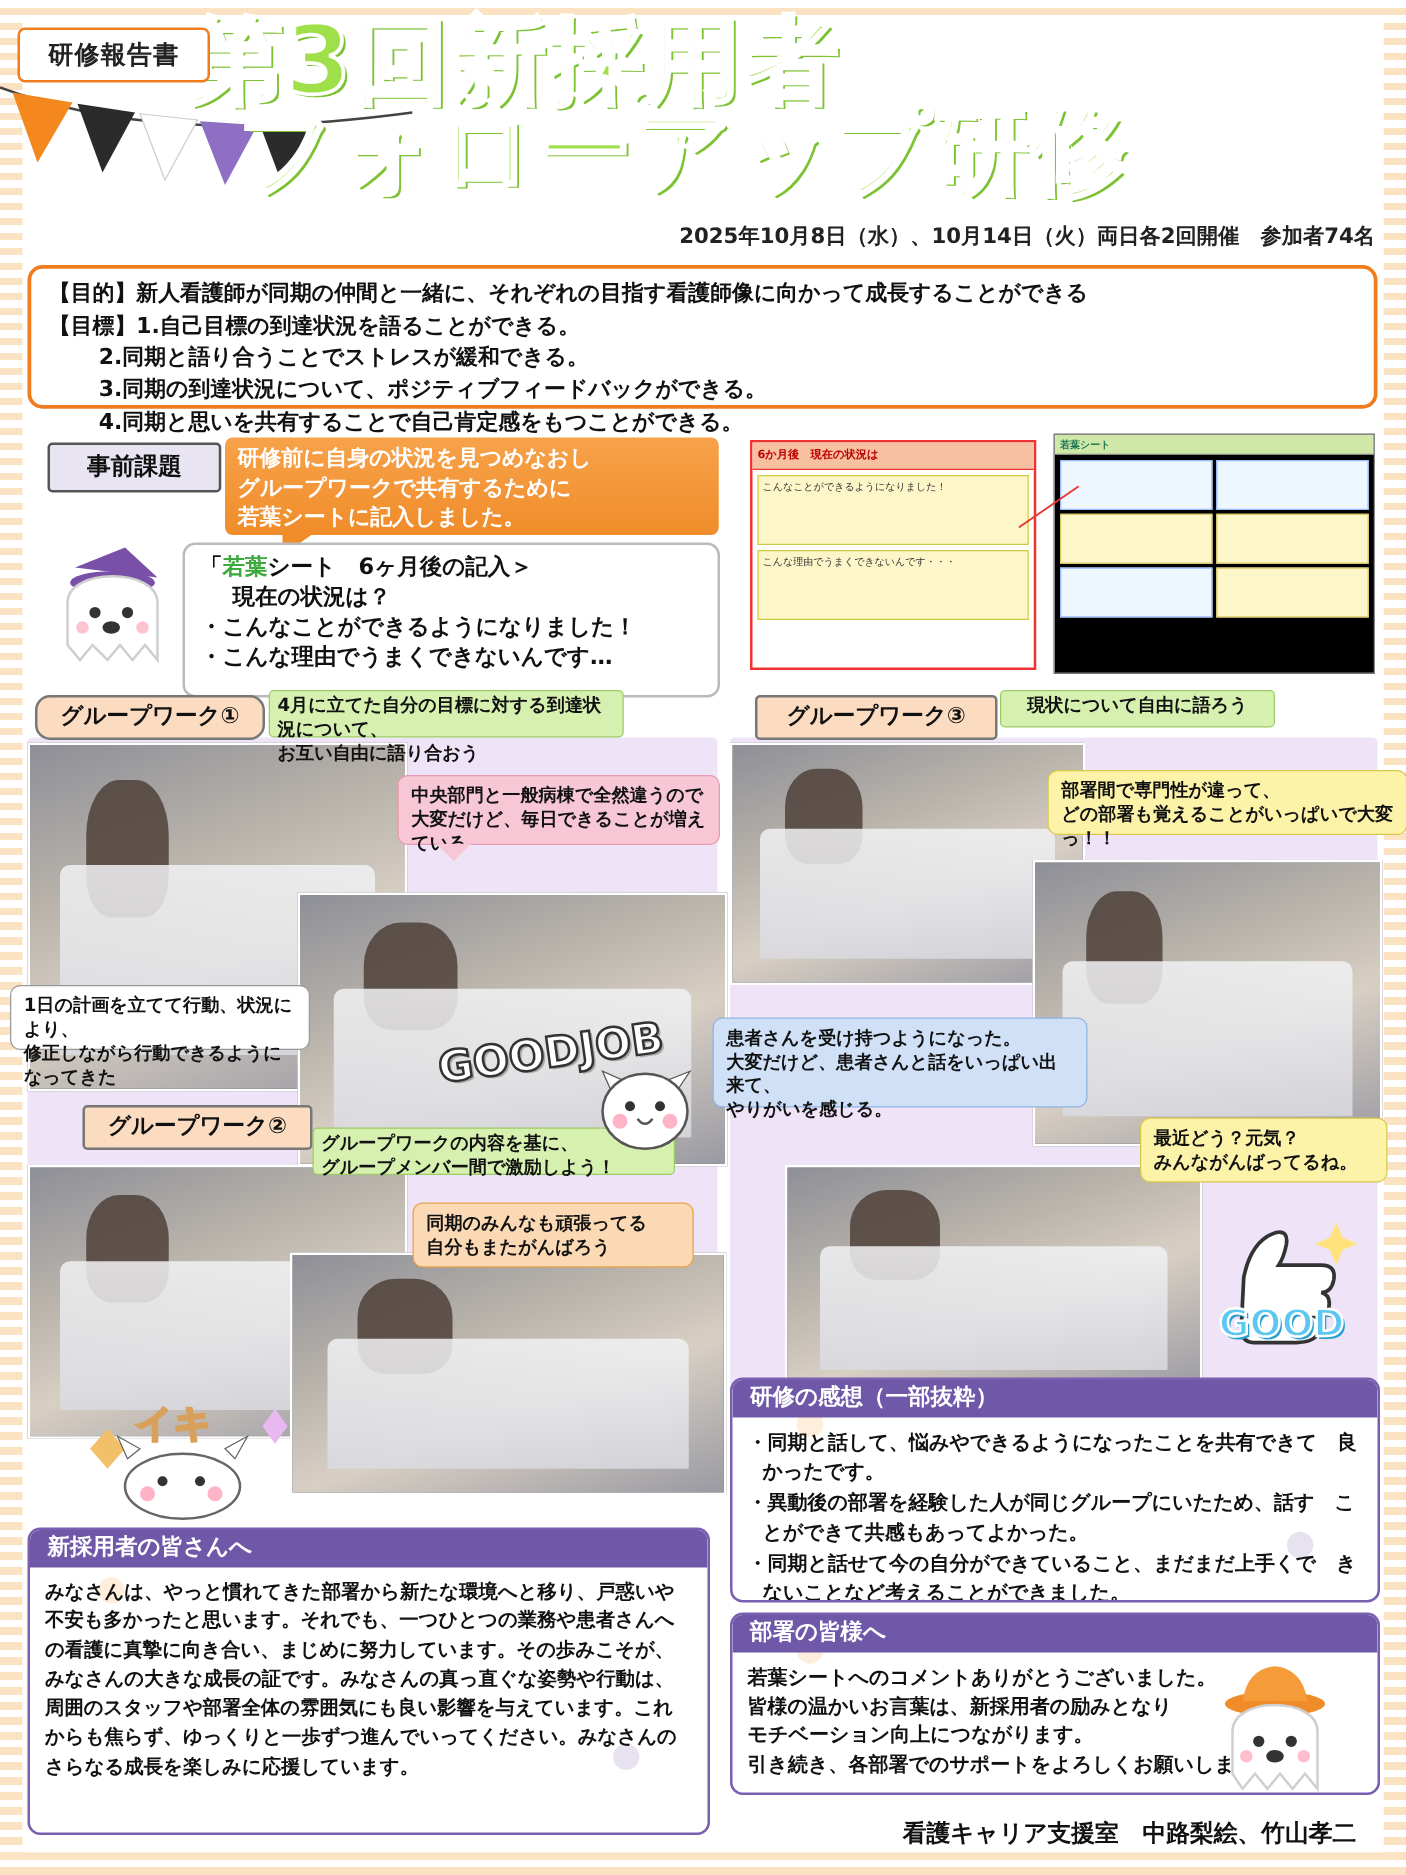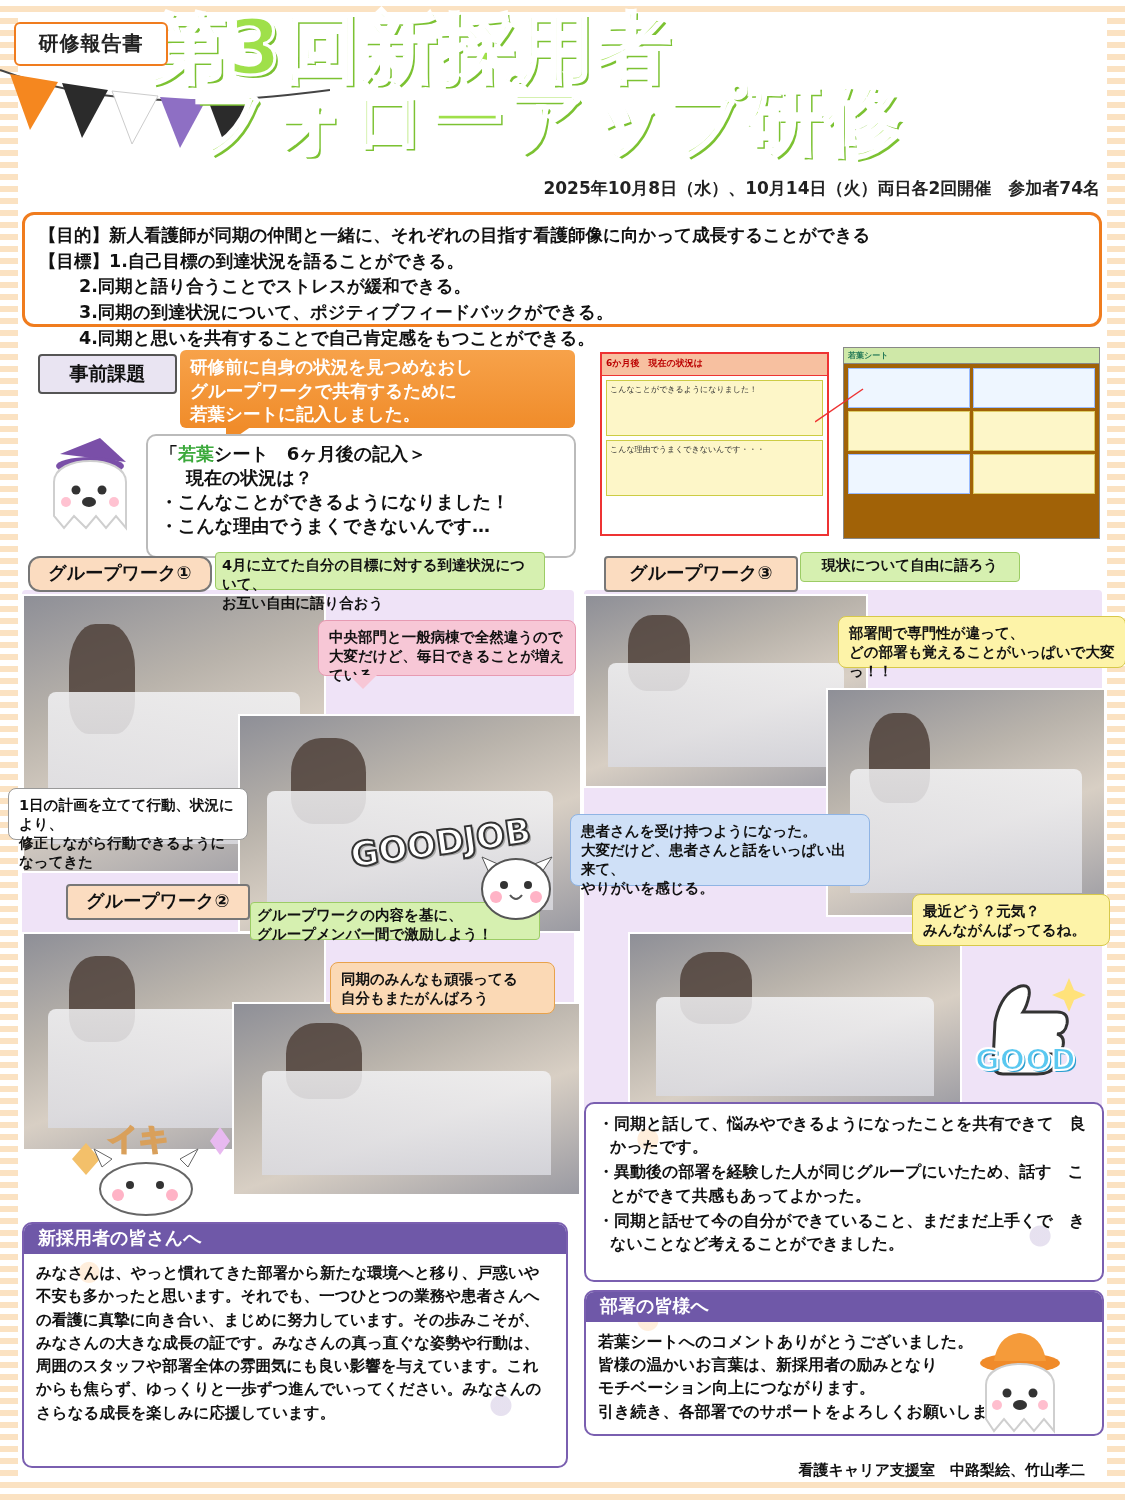--- a/index.html
+++ b/index.html
@@ -81,7 +81,7 @@
   .sheetA{position:absolute;left:0;top:5px;width:225px;height:180px;background:#fff;border:2px solid #e33;}
   .sheetA .top{height:22px;background:#f7c0a0;border-bottom:1px solid #e33;font-size:9px;padding:3px 4px;box-sizing:border-box;color:#b00;font-weight:bold;}
   .sheetA .yel{margin:4px;height:56px;background:#fdf6c8;border:1px solid #cc4;font-size:8px;padding:3px;box-sizing:border-box;color:#333;}
-  .sheetB{position:absolute;right:0;top:0;width:255px;height:190px;background:#a16207;border:1px solid #888;}
+  .sheetB{position:absolute;right:0;top:0;width:255px;height:190px;background:#000000;border:1px solid #888;}
   .sheetB .bar{height:16px;background:#cfe8a8;border-bottom:1px solid #888;font-size:8px;color:#275;padding:2px 4px;box-sizing:border-box;font-weight:bold;}
   .sheetB .grid{display:grid;grid-template-columns:1fr 1fr;gap:3px;padding:4px;}
   .sheetB .cell{height:40px;background:#eef6ff;border:1px solid #9bf;font-size:7px;color:#357;padding:2px;box-sizing:border-box;}

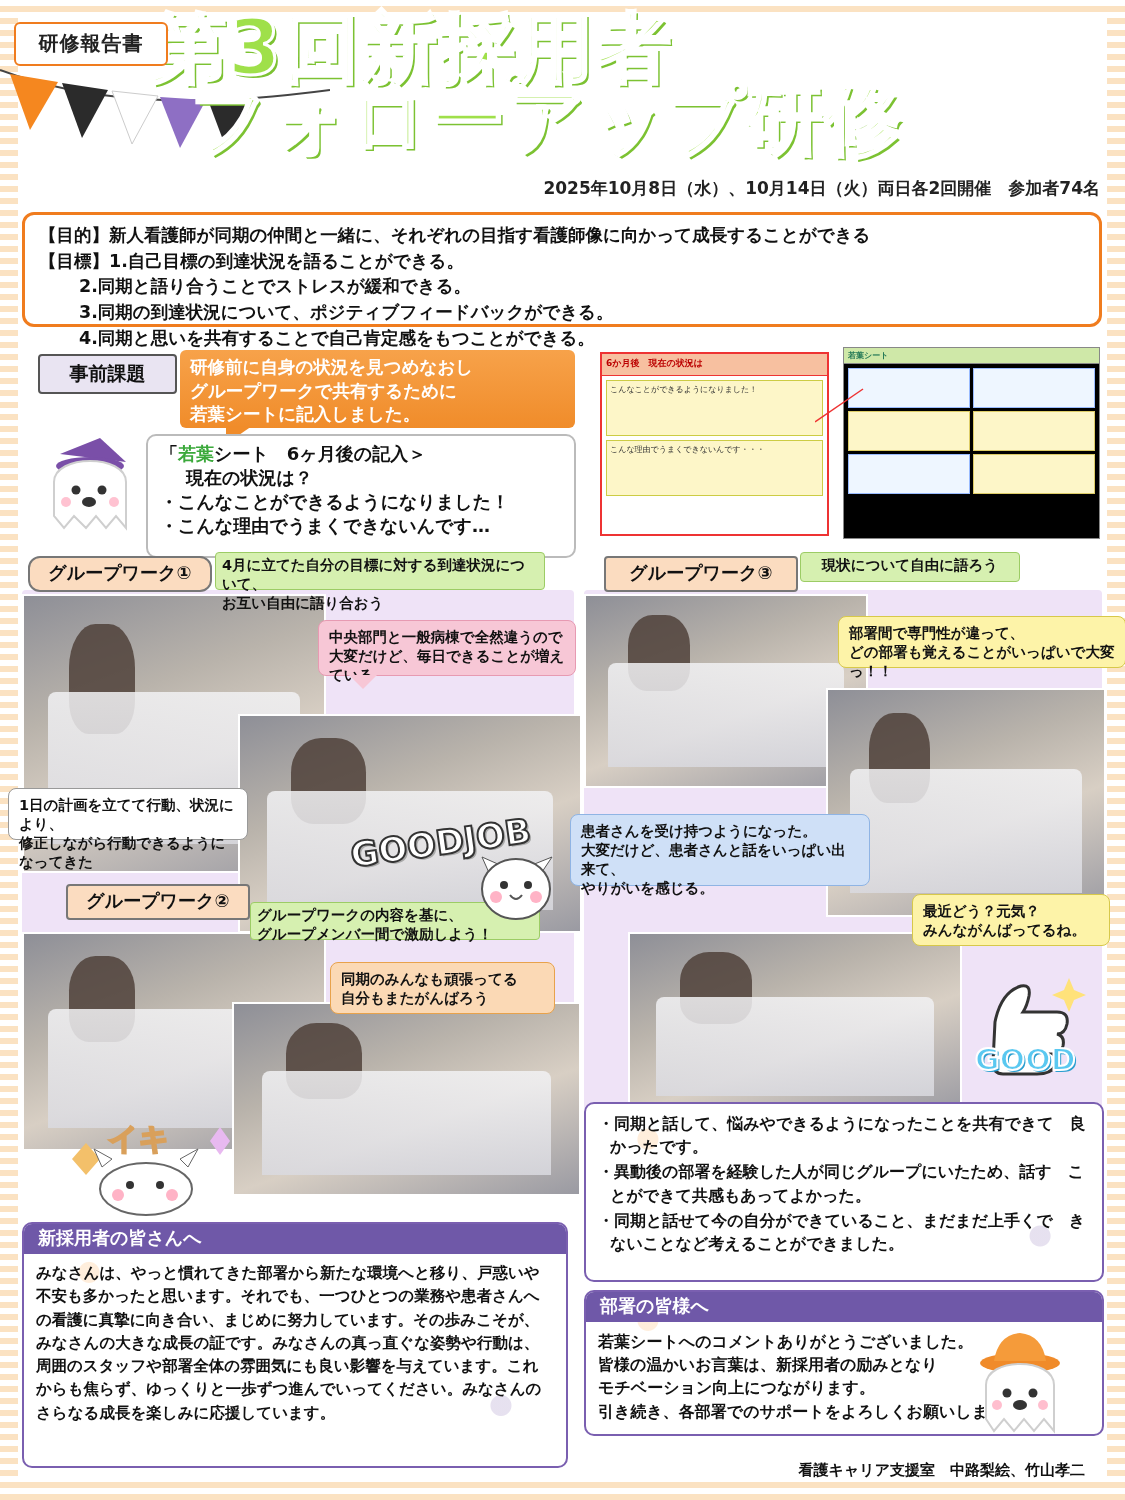--- a/index.html
+++ b/index.html
@@ -254,7 +254,7 @@
   </div>
 
   <div class="gw-label" style="left:28px;top:554px;width:180px;border-radius:12px;">グループワーク①</div>
-  <div class="gw-note" style="left:215px;top:550px;width:330px;background:#d6f0b0;border:1px solid #9ccc65;border-radius:4px;height:38px;white-space:pre-line;">4月に立てた自分の目標に対する到達状況について、
+  <div class="gw-note" style="left:215px;top:550px;width:284px;background:#d6f0b0;border:1px solid #9ccc65;border-radius:4px;height:38px;white-space:pre-line;">4月に立てた自分の目標に対する到達状況について、
 お互い自由に語り合おう</div>
 
   <div class="gw-label" style="left:66px;top:882px;width:180px;">グループワーク②</div>

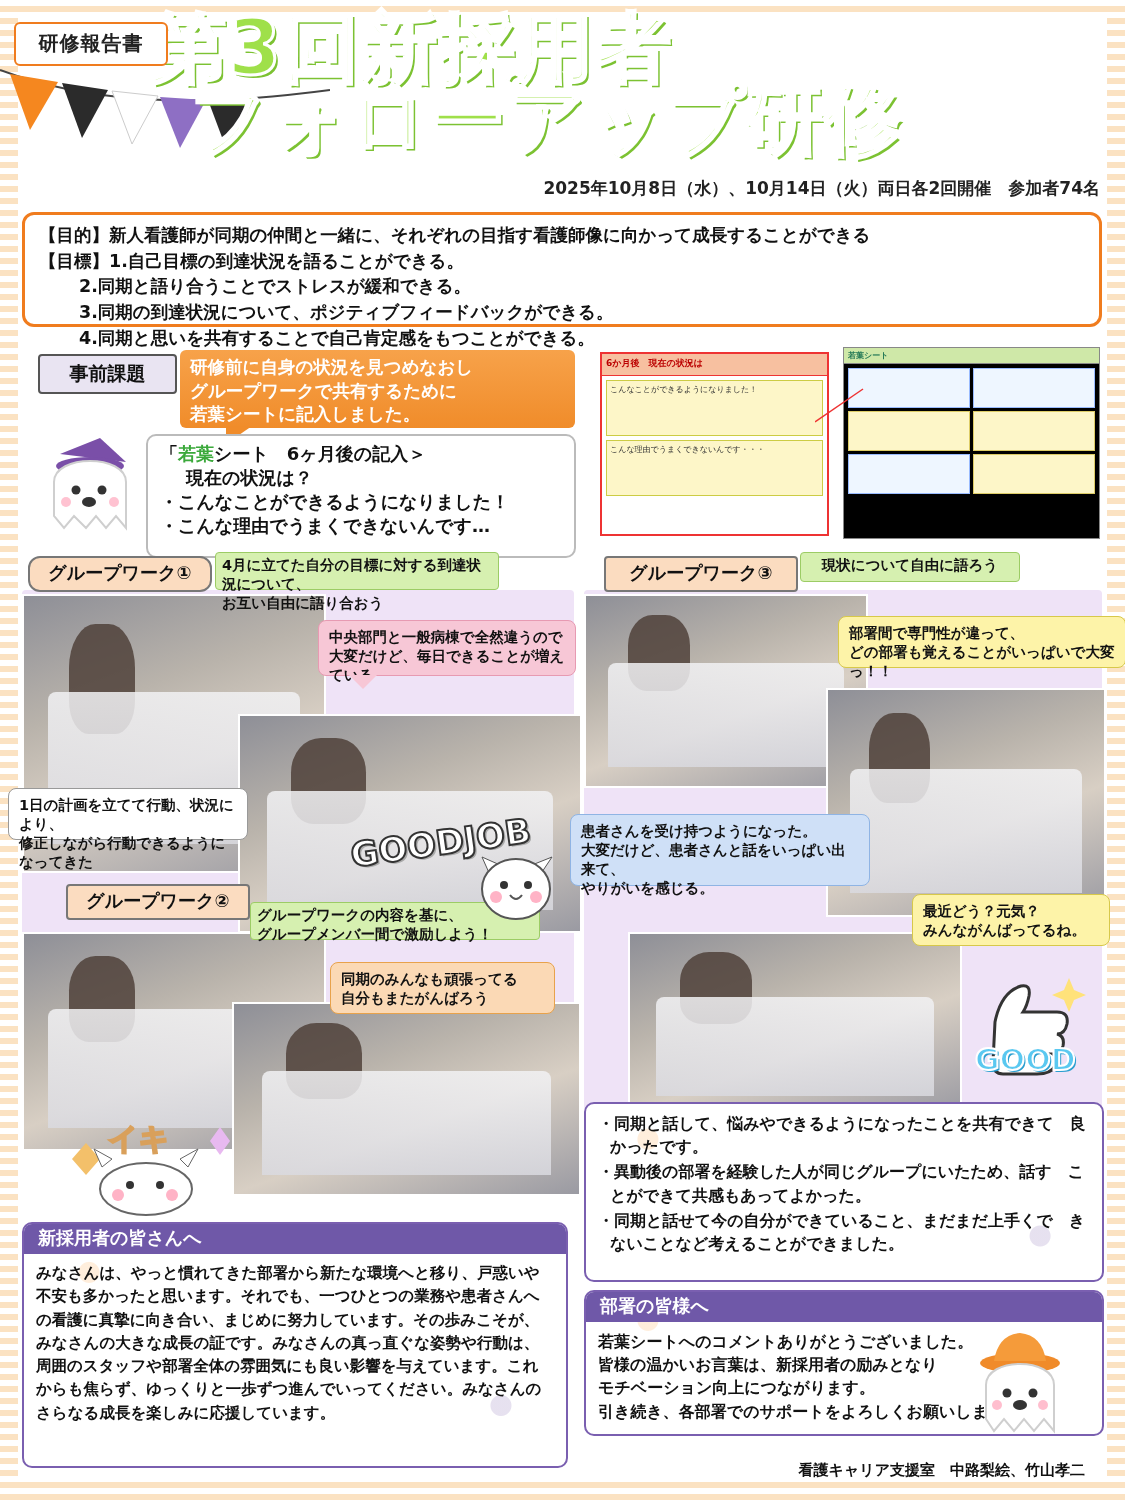--- a/index.html
+++ b/index.html
@@ -339,6 +339,7 @@
   <div class="good-w">GOOD</div>
 
   <div class="sec halloween-bg" style="left:584px;top:1100px;width:520px;height:180px;">
+    <div class="sec-title">研修の感想（一部抜粋）</div>
     <div class="sec-body">
       <ul>
         <li>・同期と話して、悩みやできるようになったことを共有できて　良かったです。</li>

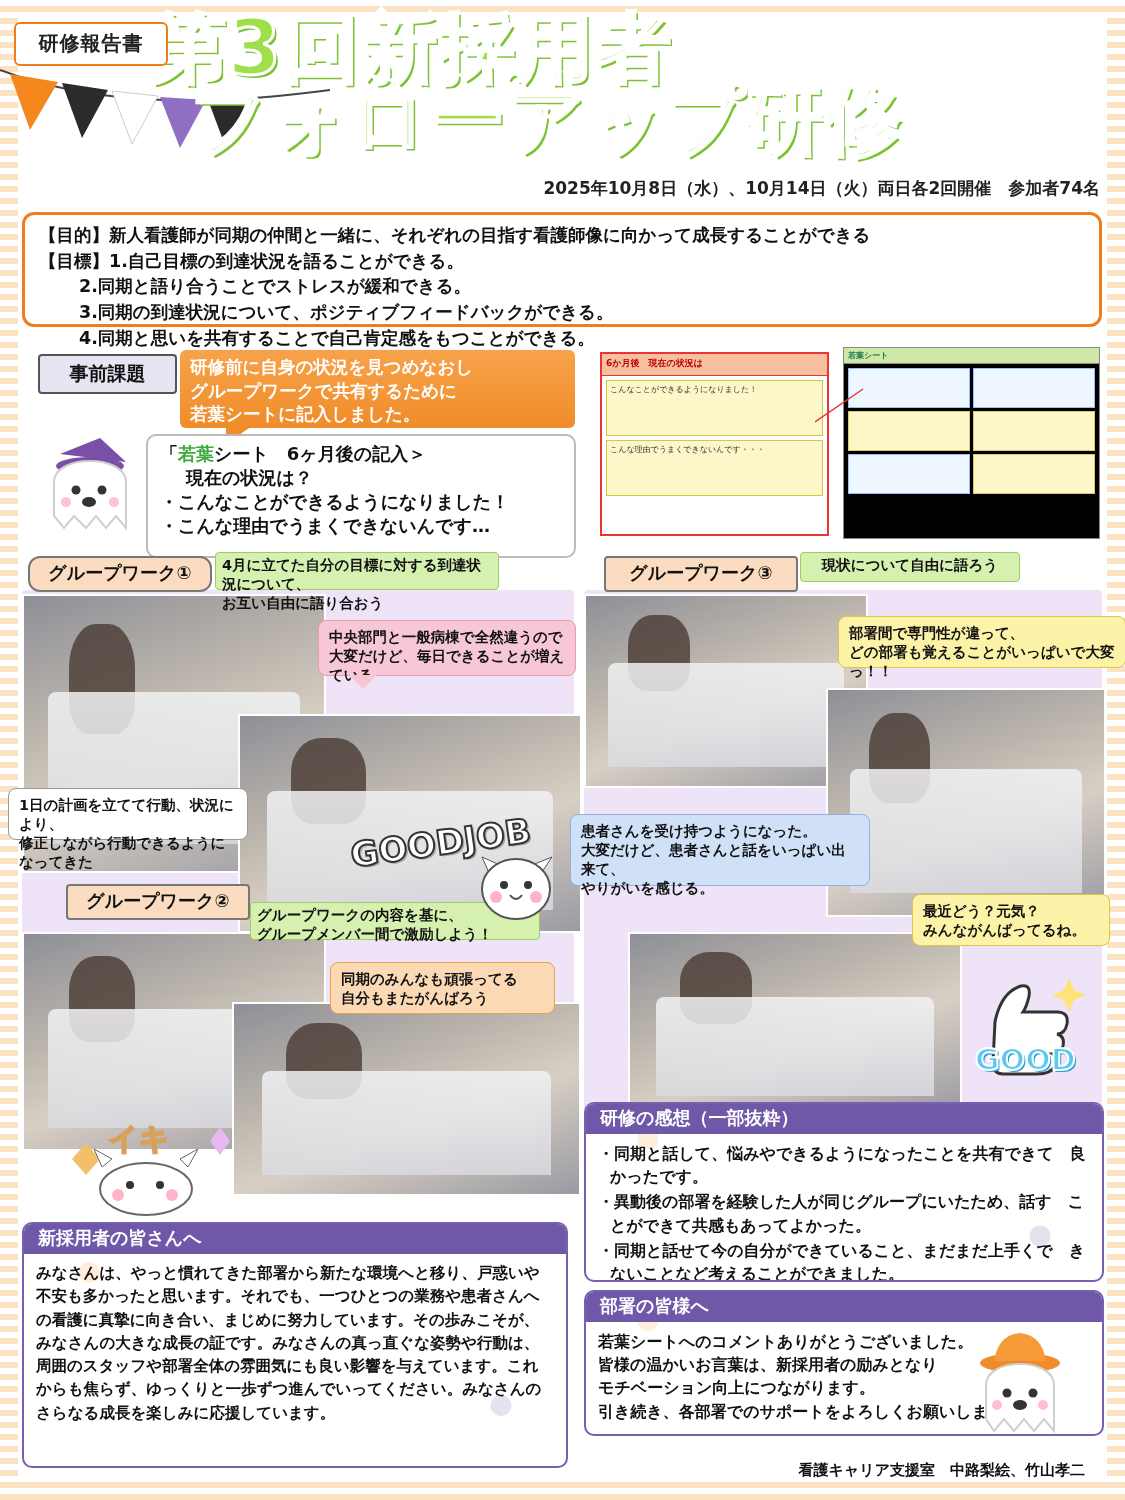--- a/index.html
+++ b/index.html
@@ -162,7 +162,7 @@
       #fff;
   }
   .footer{
-    position:absolute;right:40px;bottom:22px;font-size:15px;font-weight:bold;color:#111;z-index:7;margin-left:44px;
+    position:absolute;right:40px;bottom:22px;font-size:19px;font-weight:bold;color:#111;z-index:7;margin-left:44px;
   }
   .ghost2{position:absolute;right:45px;bottom:50px;width:120px;height:125px;z-index:8;}
 </style>

